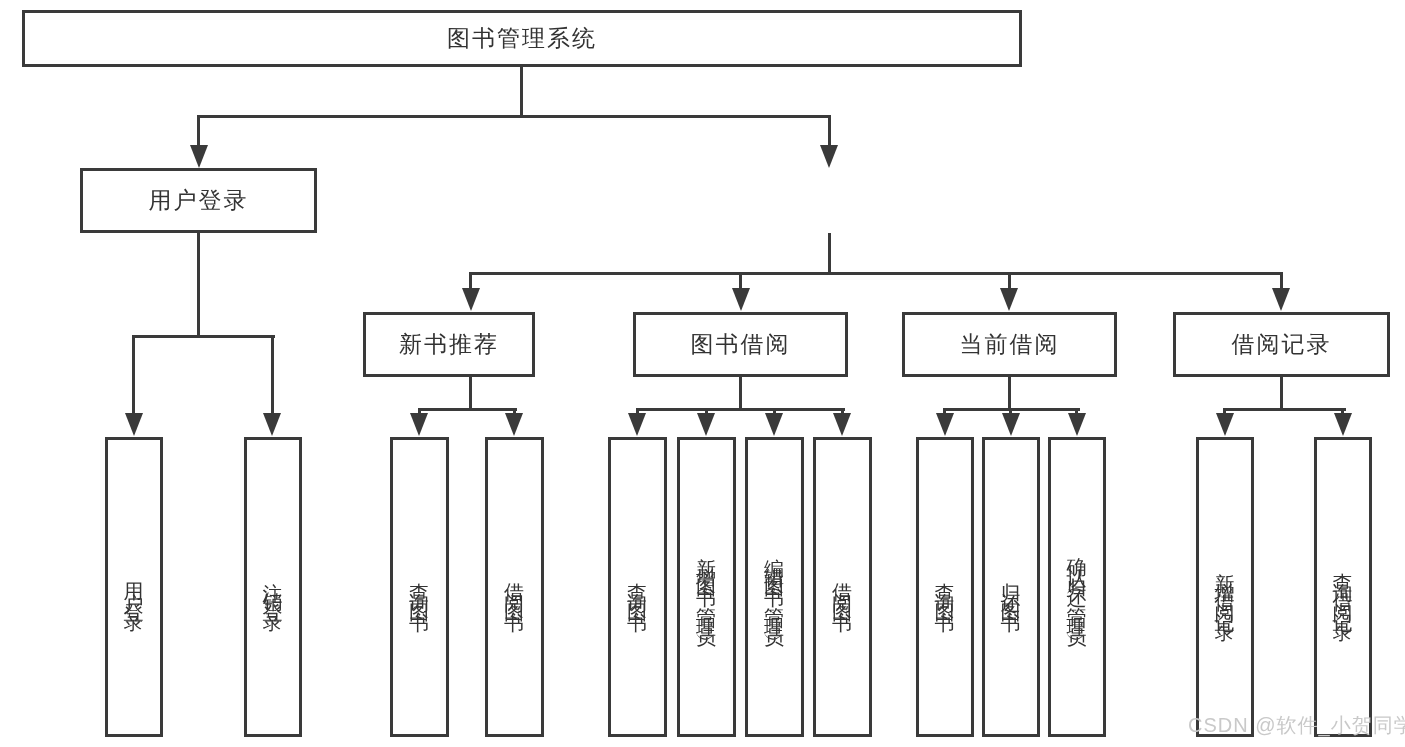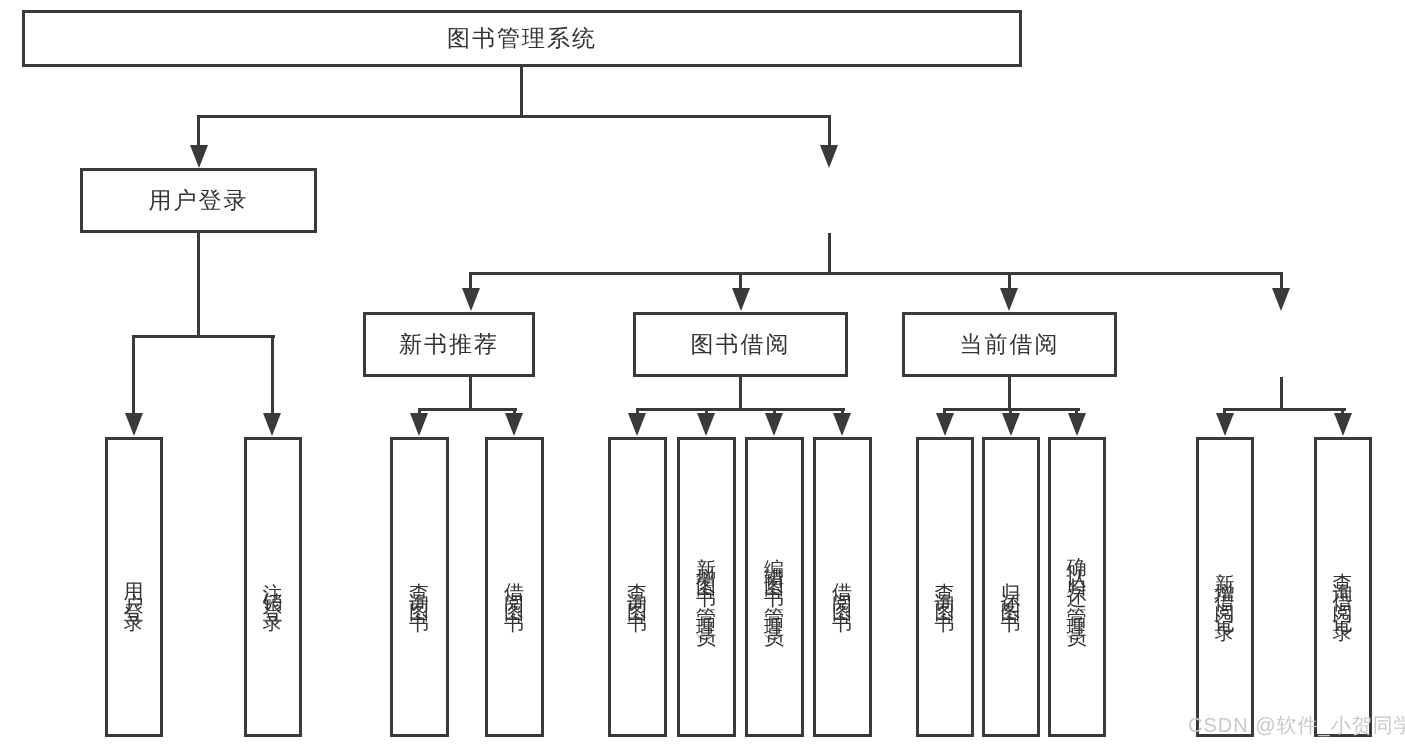--- a/index.html
+++ b/index.html
@@ -107,6 +107,9 @@
   <div class="box hbox" style="left:902px;top:312px;width:215px;height:65px;">
     <span>当前借阅</span>
   </div>
+  <div class="box hbox" style="left:1173px;top:312px;width:217px;height:65px;">
+    <span>借阅记录</span>
+  </div>
 
   <div class="line" style="left:469px;top:377px;width:3px;height:33px;"></div>
   <div class="line" style="left:418px;top:408px;width:99px;height:3px;"></div>

